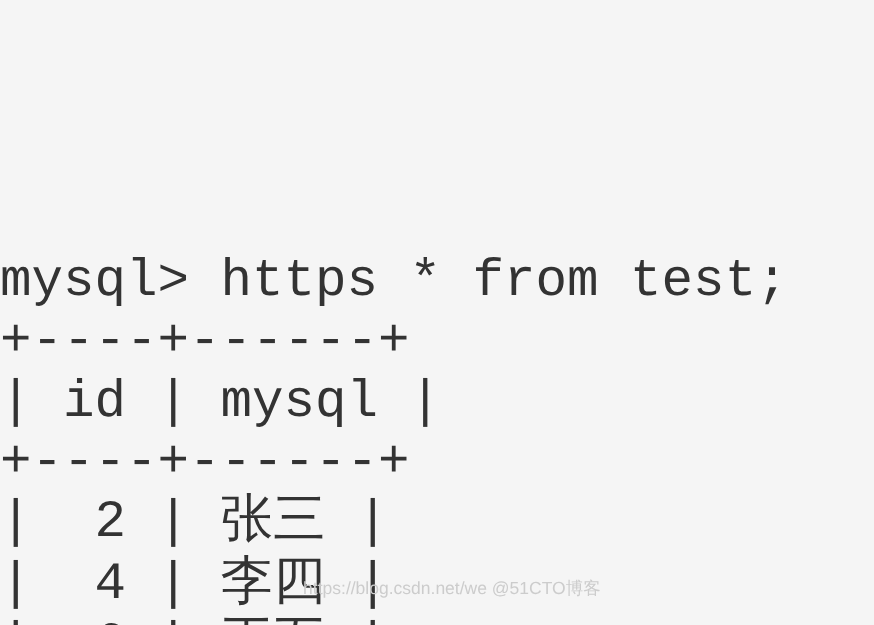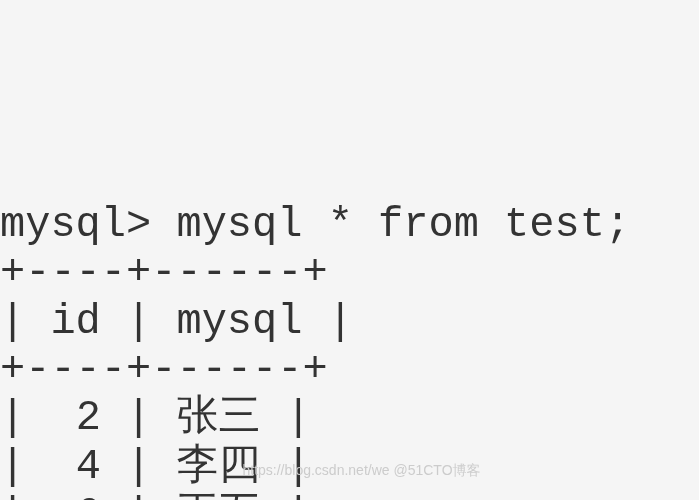--- a/index.html
+++ b/index.html
@@ -41,7 +41,7 @@
 
 
 
-<div class="terminal-output"><span>mysql&gt; </span><span>mysql * from test;</span>
+<div class="terminal-output"><span>mysql&gt; </span><span>https * from test;</span>
 <span>+----+------+</span>
 <span>| id | mysql |</span>
 <span>+----+------+</span>

